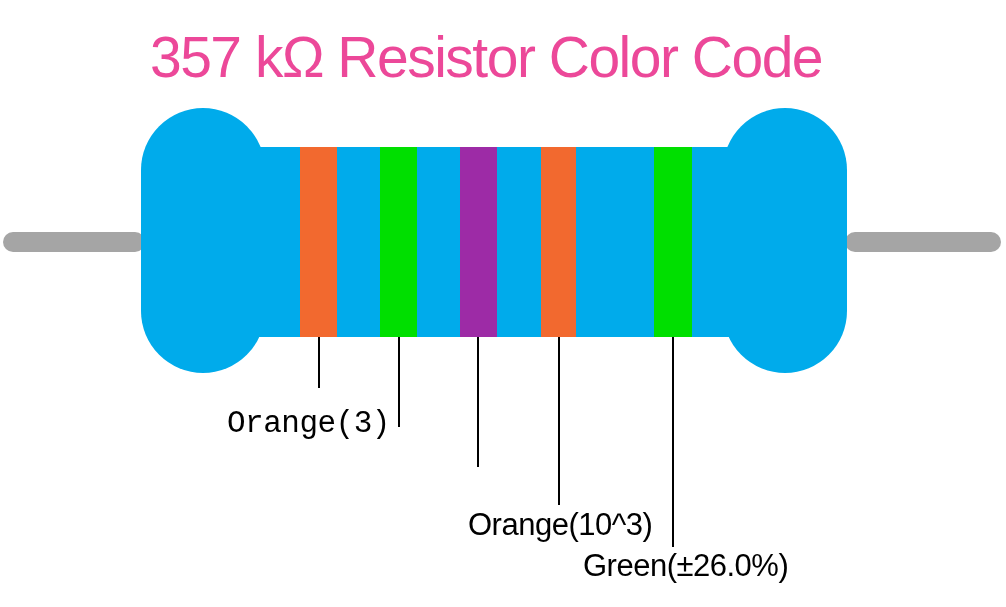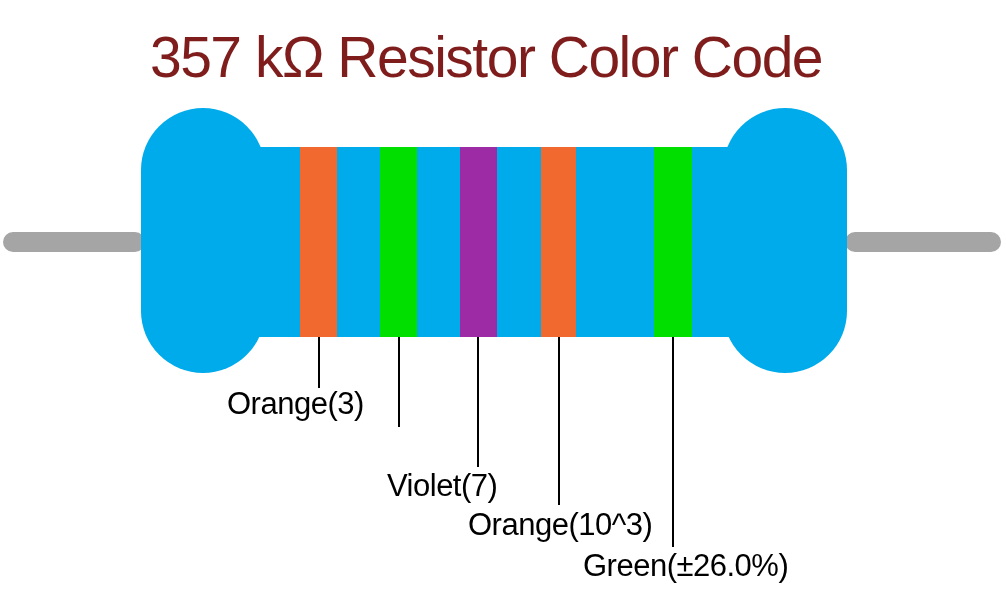--- a/index.html
+++ b/index.html
@@ -23,7 +23,7 @@
     font-size: 57px;
     font-weight: 400;
     letter-spacing: -1.5px;
-    color: #7f1d1d;
+    color: #ec4899;
     line-height: 1.05;
     white-space: nowrap;
   }

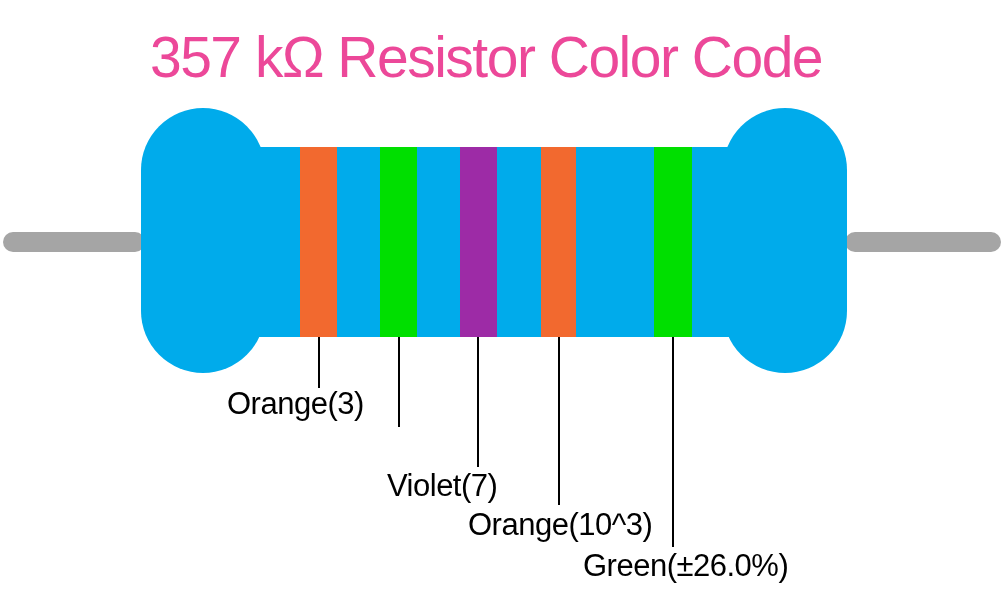--- a/index.html
+++ b/index.html
@@ -80,7 +80,7 @@
     white-space: nowrap;
     line-height: 1;
   }
-  .label-0 { left: 227px; top: 388px; }
+  .label-0 { left: 227px; top: 408px; font-family: Liberation Mono, monospace; }
   .label-1 { left: 338px; top: 432px; }
   .label-2 { left: 387px; top: 470px; }
   .label-3 { left: 468px; top: 509px; text-align: center; }

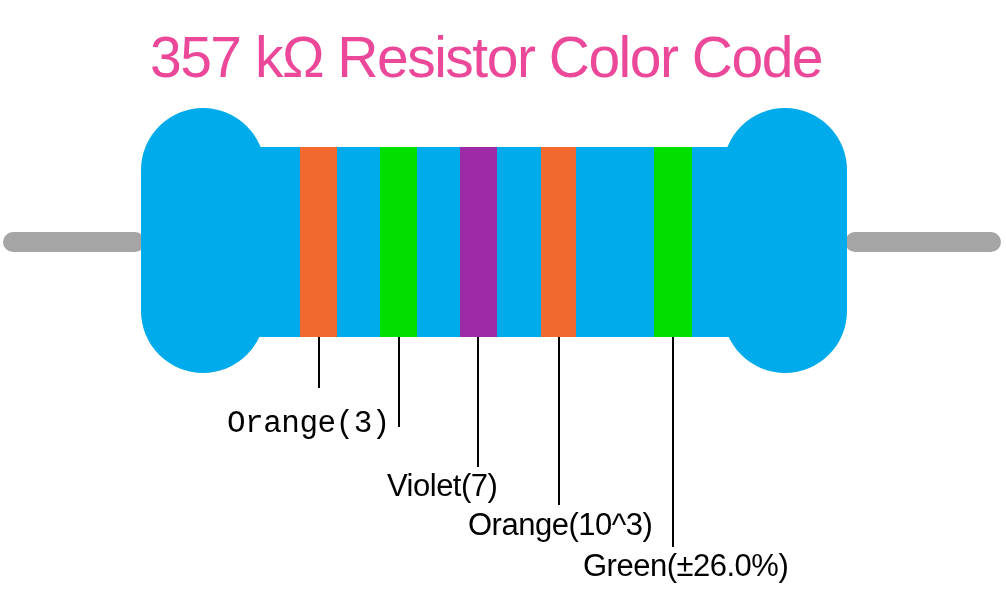--- a/index.html
+++ b/index.html
@@ -114,7 +114,6 @@
   <div class="leader leader-4"></div>
 
   <div class="band-label label-0">Orange(3)</div>
-  <div class="band-label label-2">Violet(7)</div>
   <div class="band-label label-3">Orange(10^3)</div>
   <div class="band-label label-4">Green(±26.0%)</div>
 

